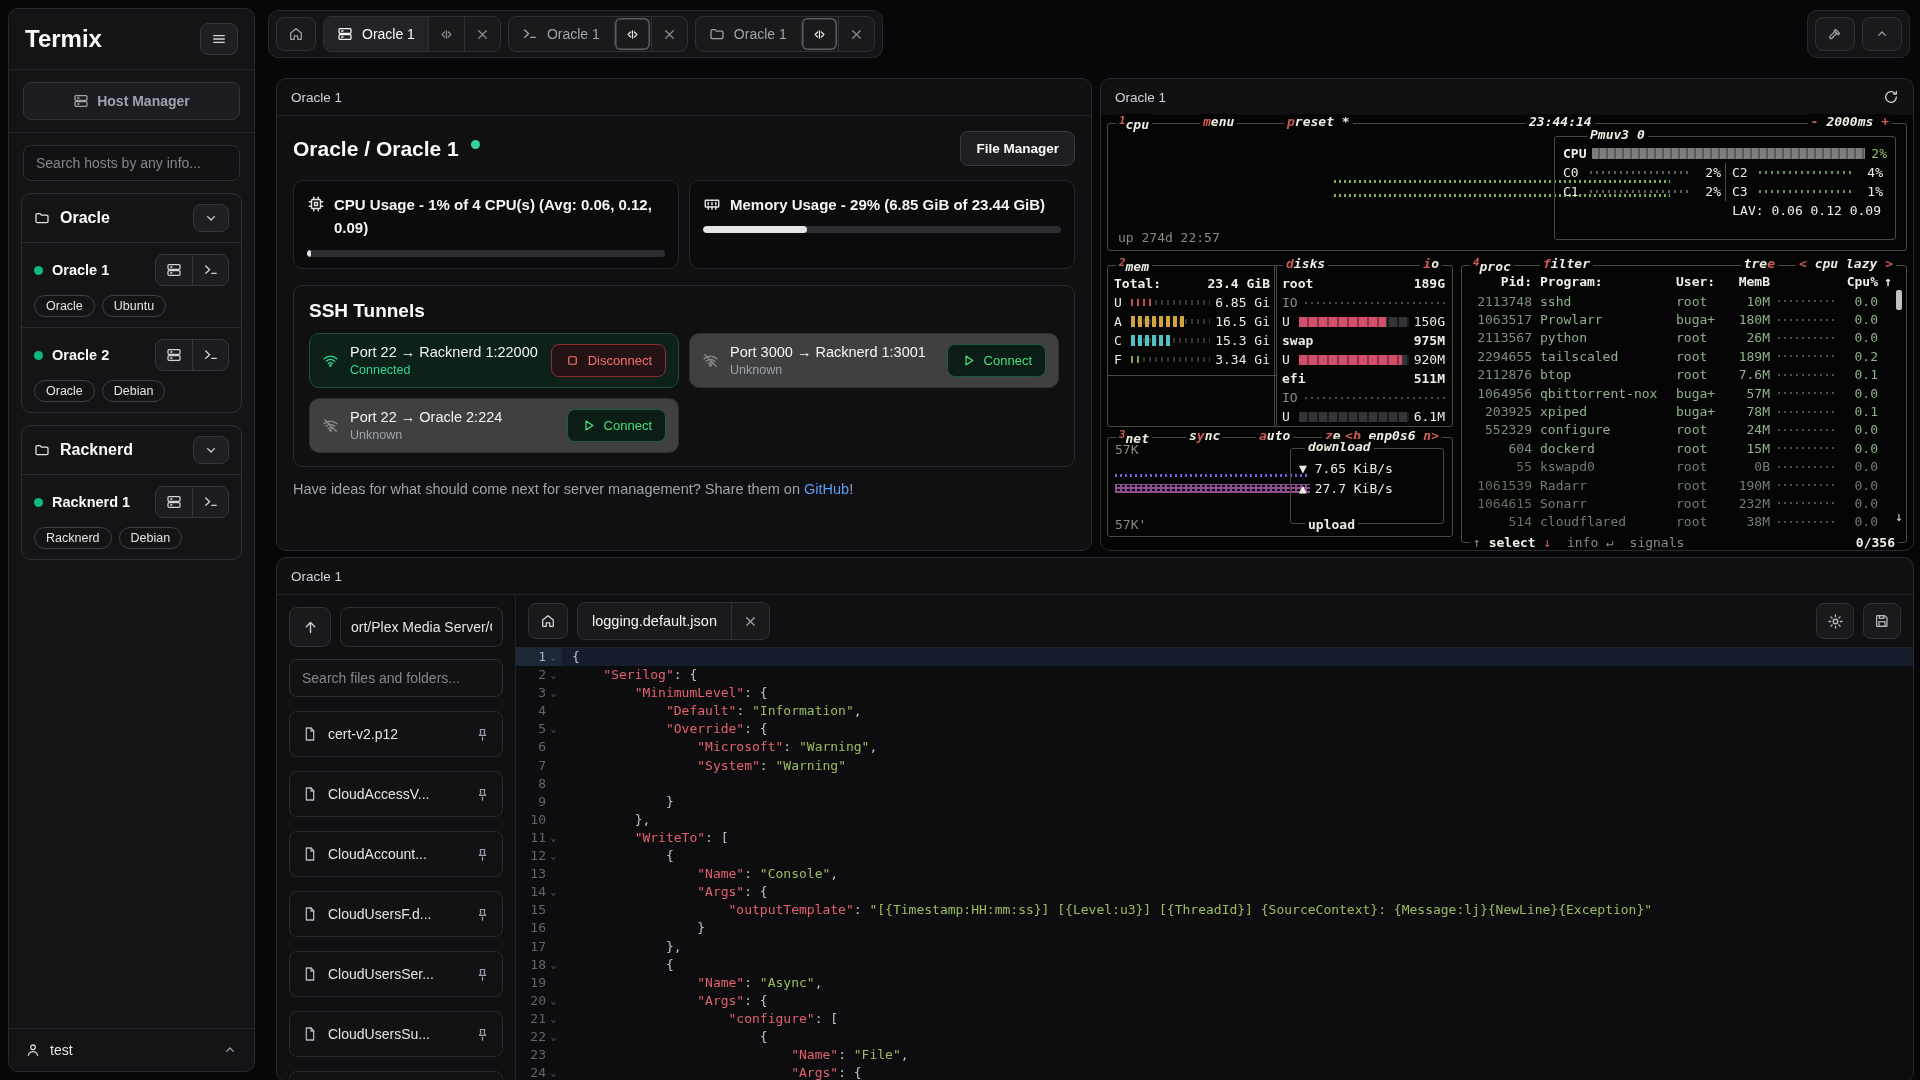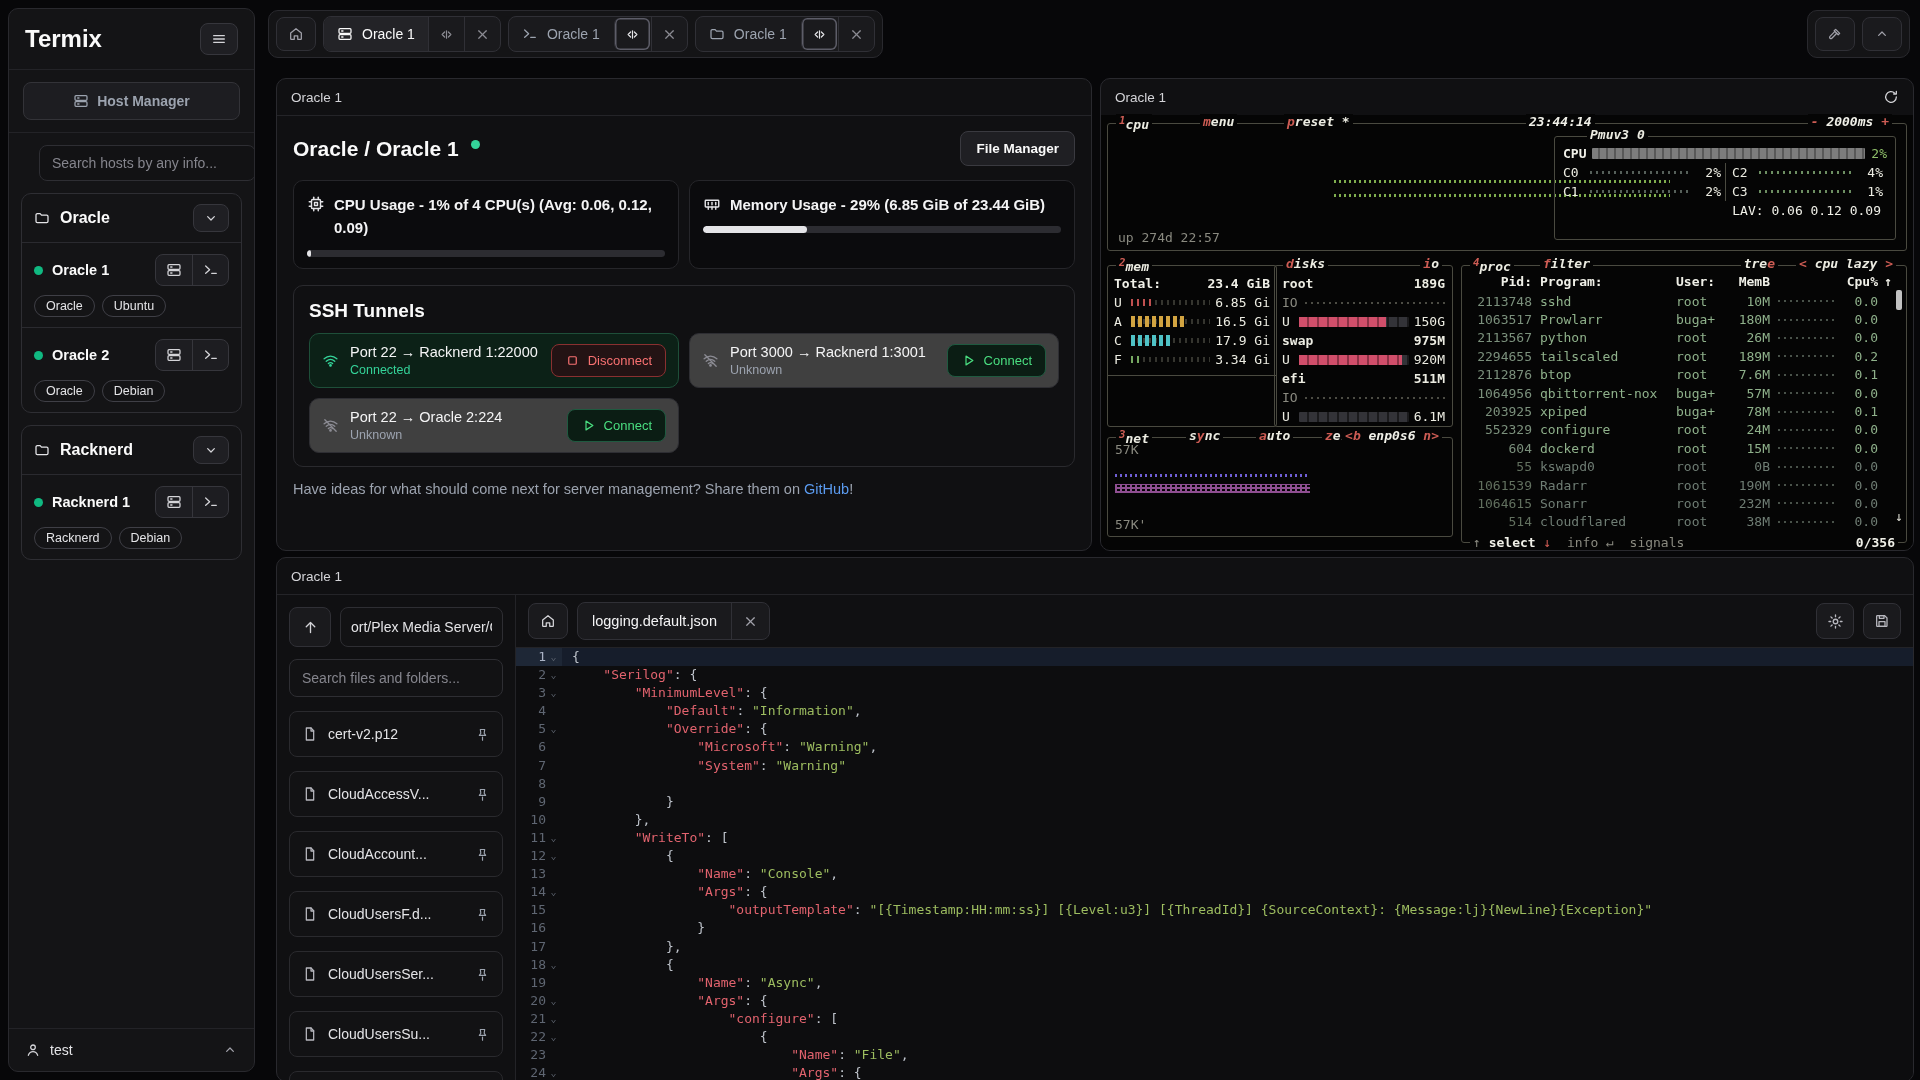--- a/index.html
+++ b/index.html
@@ -21,7 +21,7 @@
       color:#9ca3af;font-size:14px;font-weight:bold;display:flex;align-items:center;justify-content:center;gap:8px;}
   .sb-search{margin:12px 14px 10px;}
   .sb-search input{width:100%;box-sizing:border-box;height:36px;background:#121214;border:1px solid #2e2e33;
-      border-radius:8px;color:#e4e4e7;font-size:14px;padding:0 12px;margin-left:16px;}
+      border-radius:8px;color:#e4e4e7;font-size:14px;padding:0 12px;}
   .sb-search input::placeholder{color:#85858d;}
   .groups{padding:2px 12px 0;overflow:hidden;flex:1;}
   .group-card{border:1px solid #2e2e33;border-radius:10px;margin-bottom:12px;overflow:hidden;}

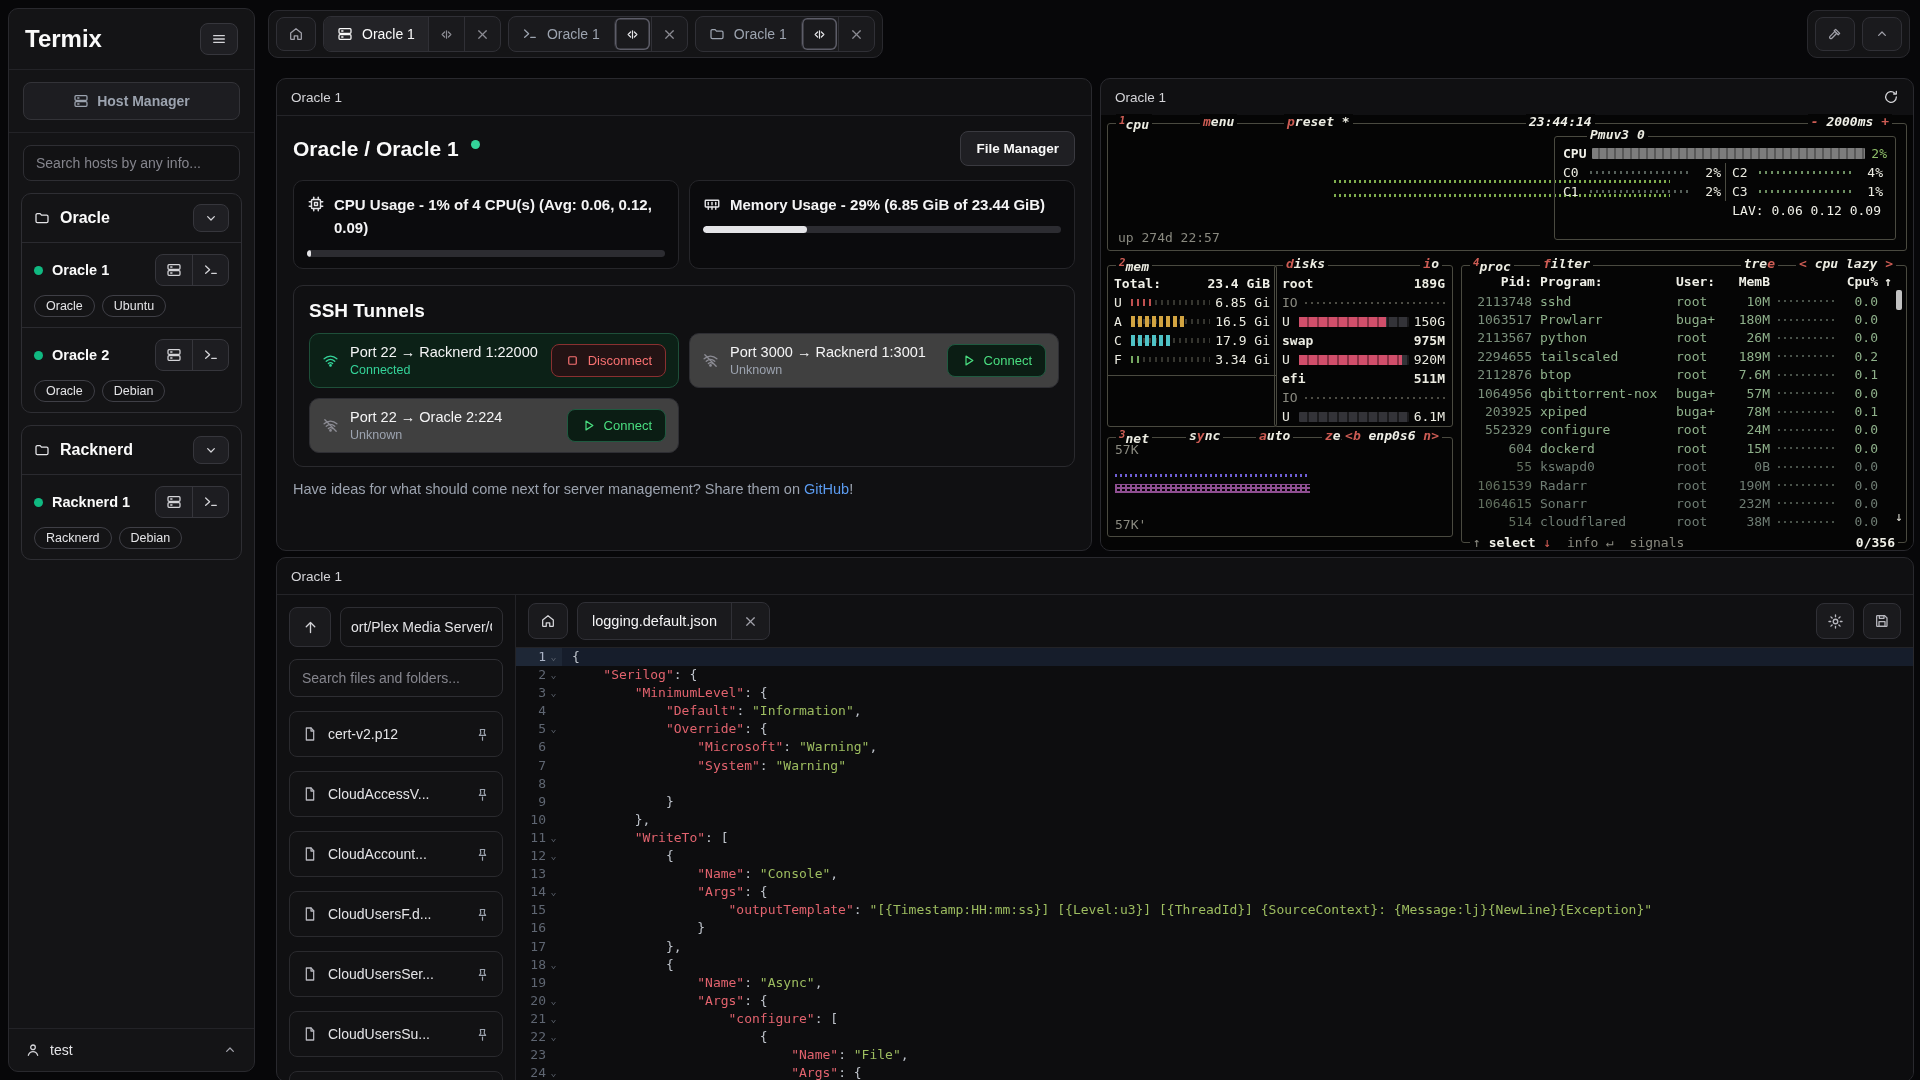--- a/index.html
+++ b/index.html
@@ -703,7 +703,7 @@
               <span class="mmeter">
                 <i class="mfill-blk-cyan" style="width:51%;"></i>
               </span>
-              <span class="mval">17.9 Gi</span>
+              <span class="mval">15.3 Gi</span>
             </div>
             <div class="mrow">
               <span class="mlabel">F</span>

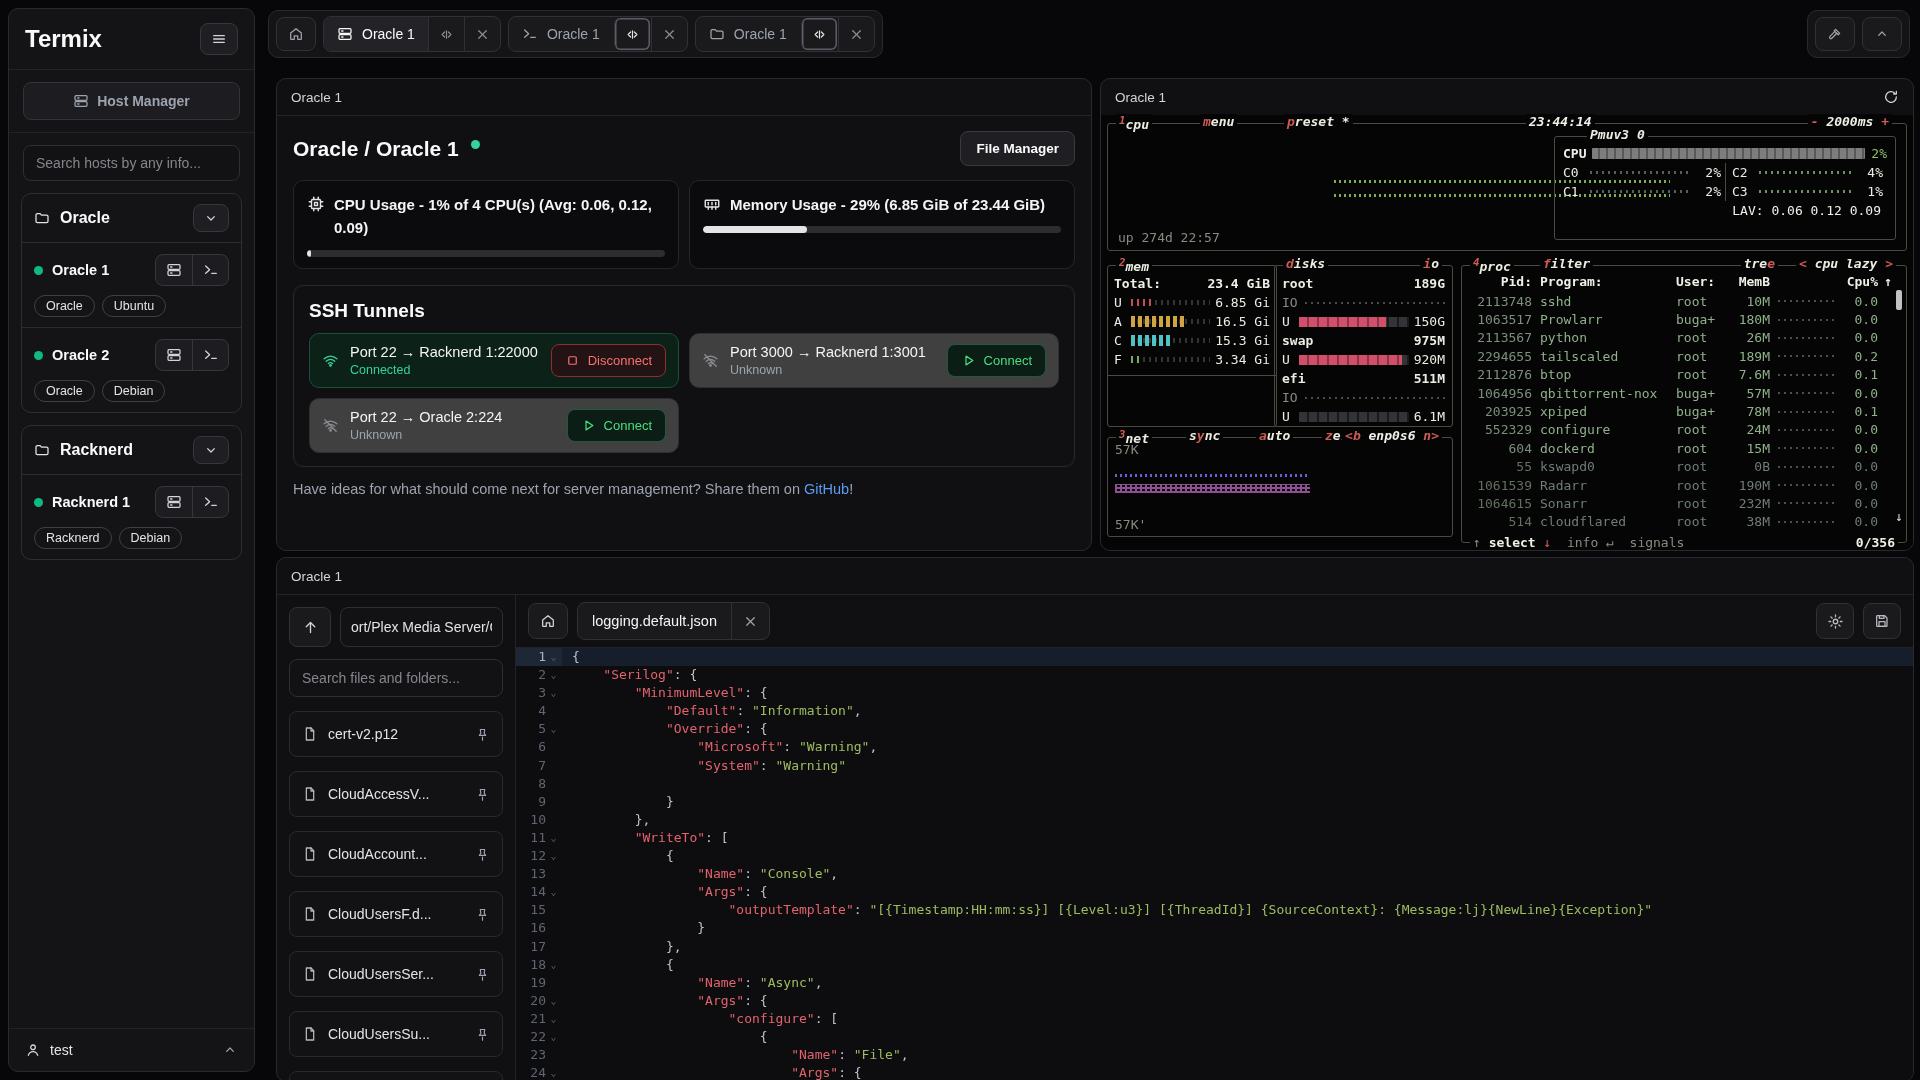--- a/index.html
+++ b/index.html
@@ -775,6 +775,12 @@
       <span class="ngraph1"></span>
       <span class="ngraph2"></span>
       <span id="net-scale-bot">57K'</span>
+      <div id="dl-box">
+        <span class="btitle">download</span>
+        <div class="nrow">▼ 7.65 KiB/s</div>
+        <div class="nrow">▲ 27.7 KiB/s</div>
+        <span class="btitle2">upload</span>
+      </div>
     </div>
 
     <div class="tbox" id="proc-box">

